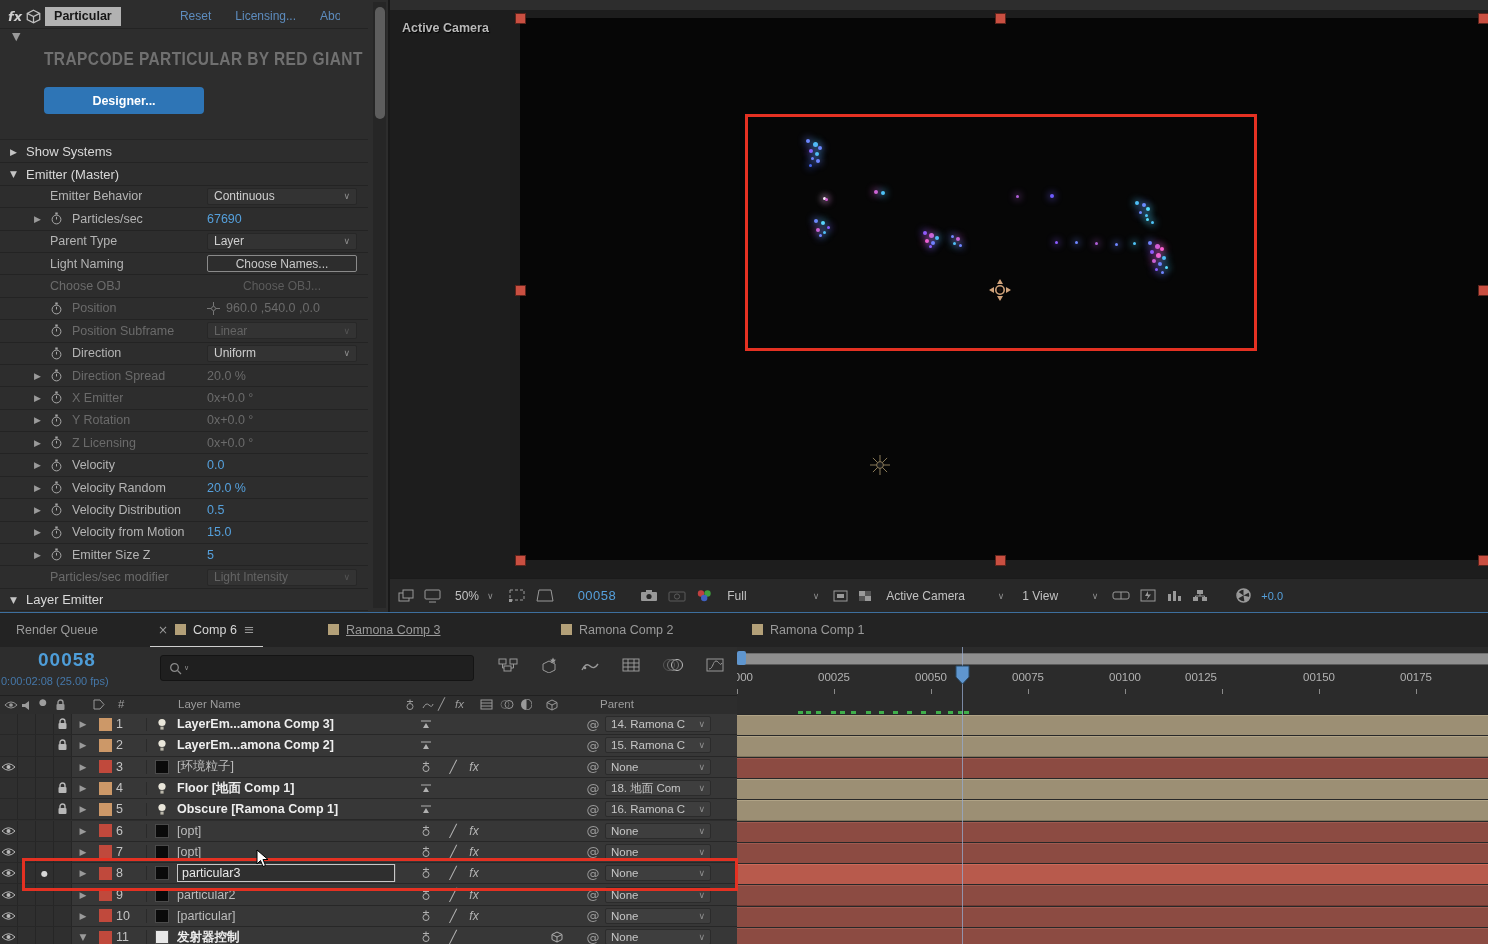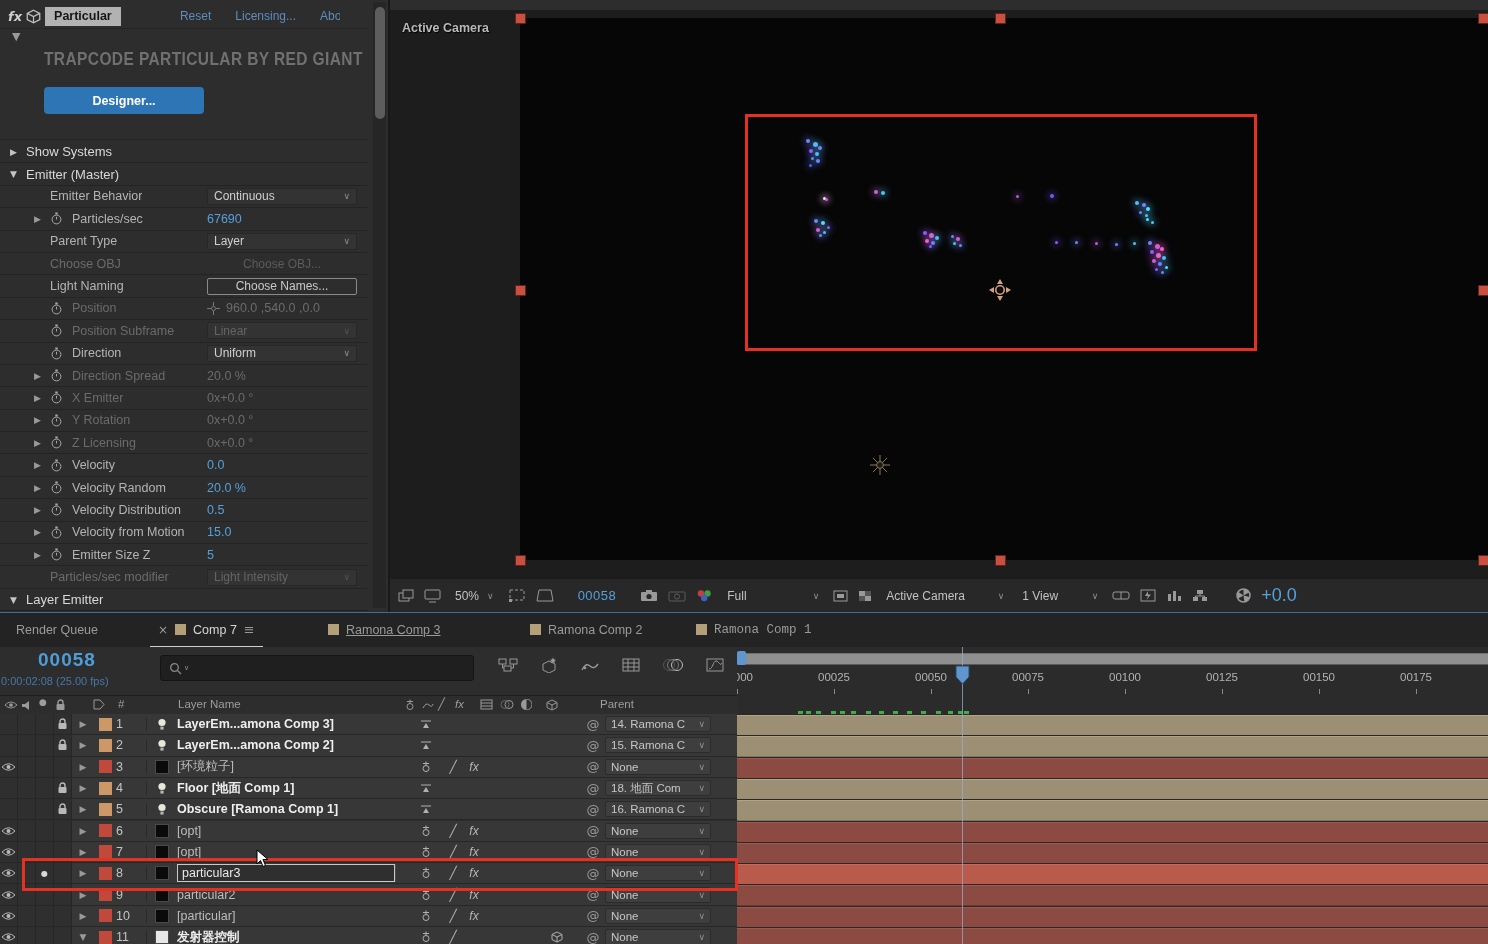--- a/index.html
+++ b/index.html
@@ -188,16 +188,16 @@
         </div>
         <div class="prow">
           <span class="slotA glyph"></span>
+          <span class="plabel">Light Naming</span>
+          <span class="pval">
+            <span class="pbtn">Choose Names...</span>
+          </span>
+        </div>
+        <div class="prow">
+          <span class="slotA glyph"></span>
           <span class="plabel dim">Choose OBJ</span>
           <span class="pval">
             <span class="pbtnd">Choose OBJ...</span>
-          </span>
-        </div>
-        <div class="prow">
-          <span class="slotA glyph"></span>
-          <span class="plabel">Light Naming</span>
-          <span class="pval">
-            <span class="pbtn">Choose Names...</span>
           </span>
         </div>
         <div class="prow">

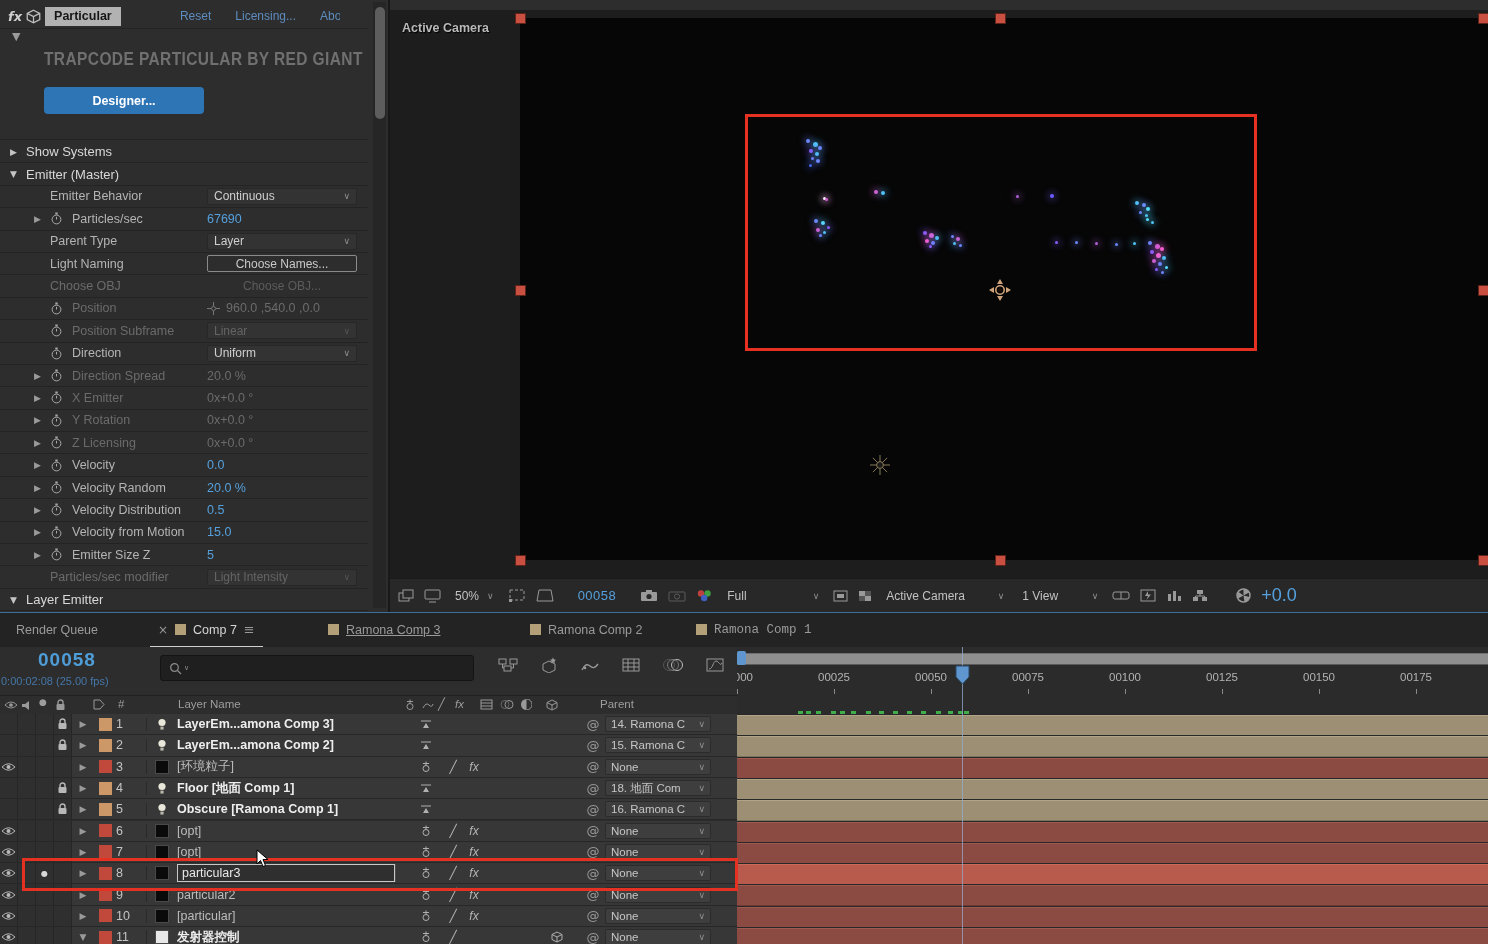--- a/index.html
+++ b/index.html
@@ -58,7 +58,7 @@
   .vt-dd{display:flex;align-items:center;gap:8px;padding:0 4px;flex:none;}
   .vt-dd .chev{font-size:9px;}
   .vt-frame{color:#55a0dc;font-size:13px;letter-spacing:.5px;margin:0 14px;}
-  .vt-exp{color:#55a0dc;font-size:18px;}
+  .vt-exp{color:#55a0dc;font-size:11px;}
   .vt-sp{width:8px;flex:none;}
 
   

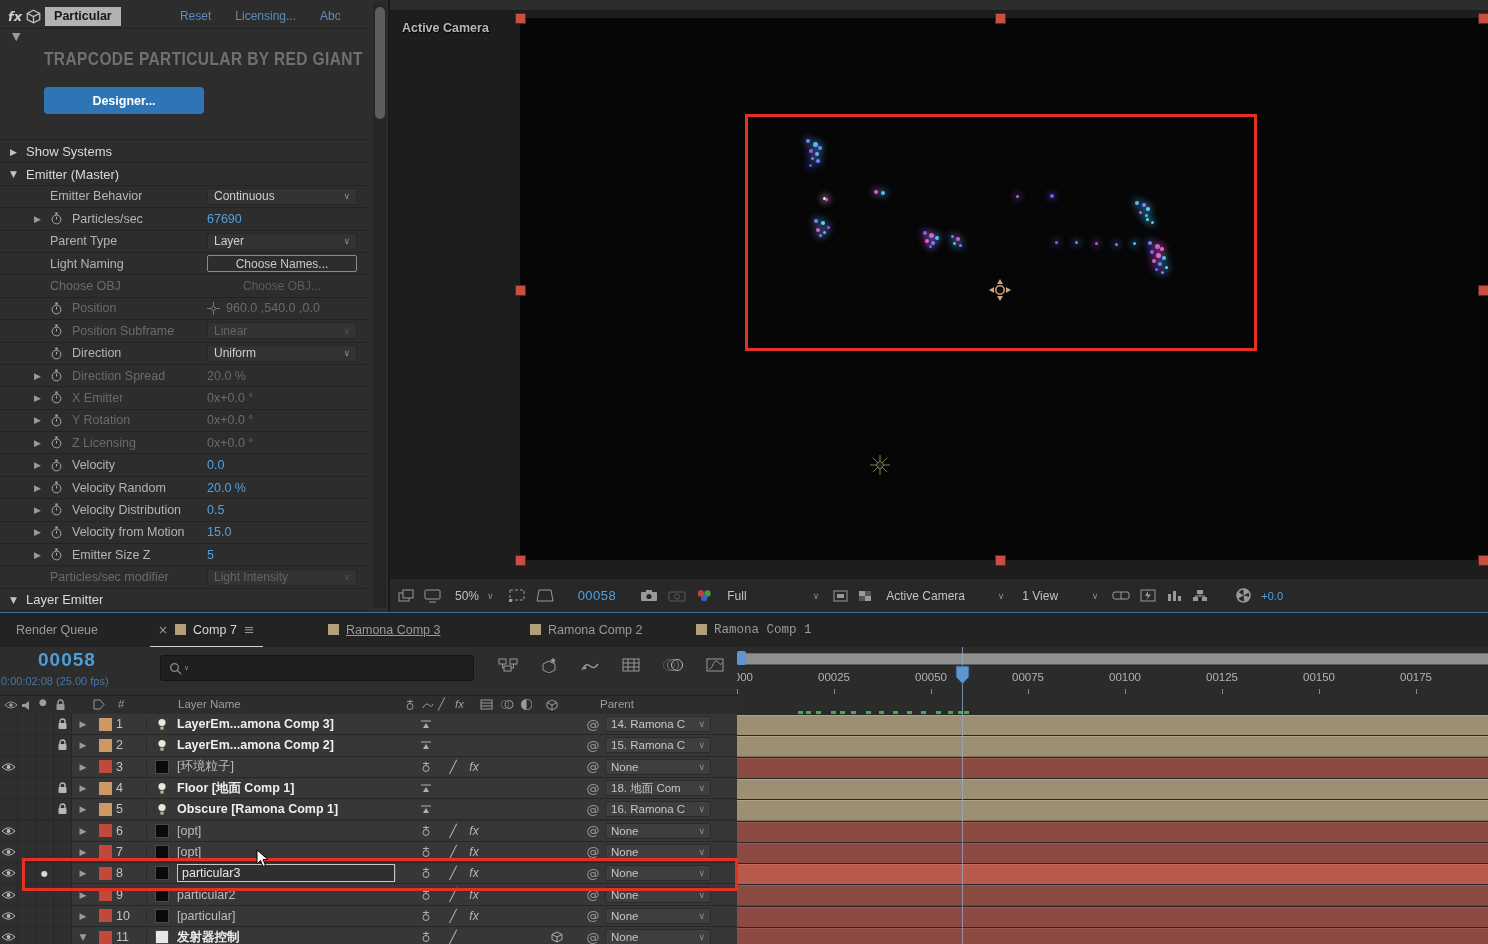--- a/index.html
+++ b/index.html
@@ -622,7 +622,7 @@
         <div class="tab active" style="left: 150px;">
           <span class="tclose glyph">×</span>
           <span class="chip"></span>
-          <span>Comp 7</span>
+          <span>Comp 6</span>
           <span class="tmenu glyph">≡</span>
         </div>
         <div class="tab" style="left: 320px; text-decoration: underline;">

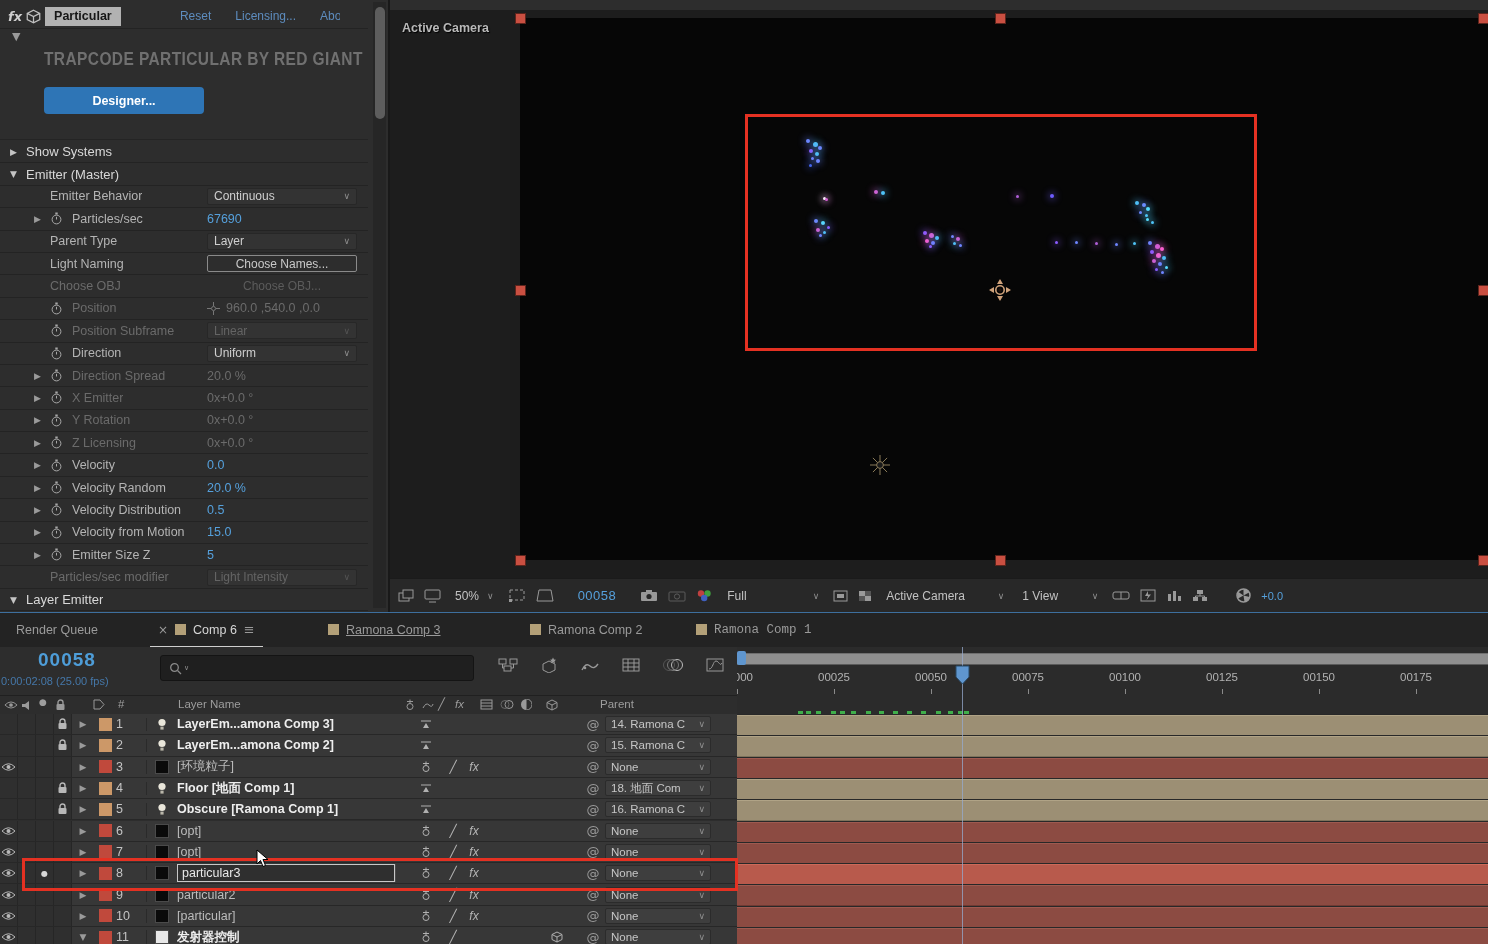--- a/index.html
+++ b/index.html
@@ -629,7 +629,7 @@
           <span class="chip"></span>
           <span>Ramona Comp 3</span>
         </div>
-        <div class="tab" style="left: 522px;">
+        <div class="tab" style="left: 553px;">
           <span class="chip"></span>
           <span>Ramona Comp 2</span>
         </div>

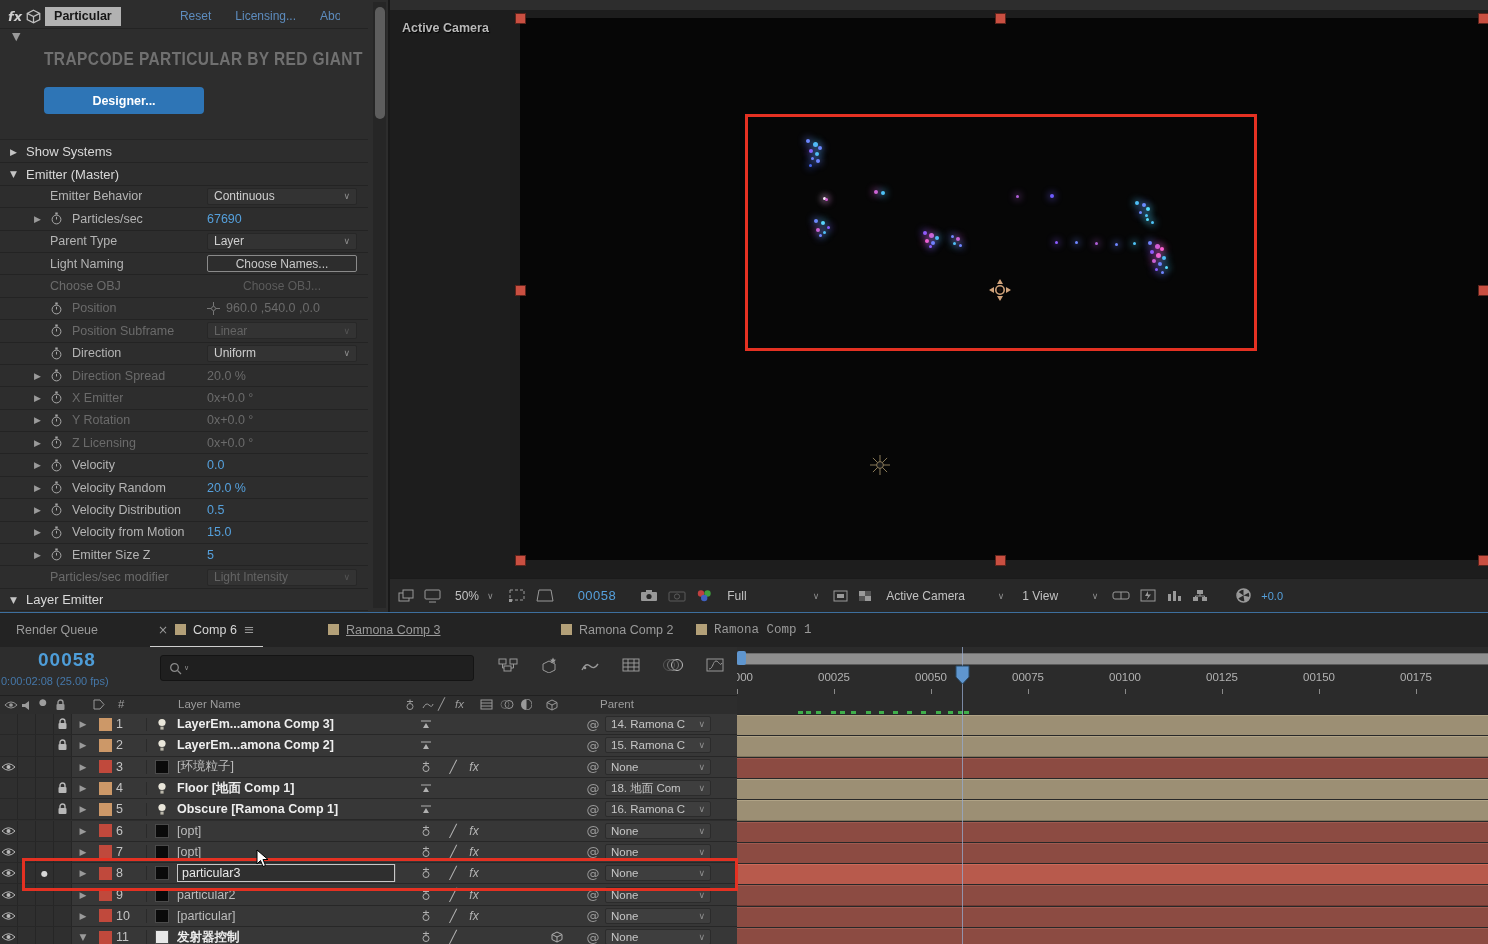--- a/index.html
+++ b/index.html
@@ -633,7 +633,7 @@
           <span class="chip"></span>
           <span>Ramona Comp 2</span>
         </div>
-        <div class="tab" style="left: 688px; font-family: Liberation Mono, monospace;">
+        <div class="tab" style="left: 744px;">
           <span class="chip"></span>
           <span>Ramona Comp 1</span>
         </div>

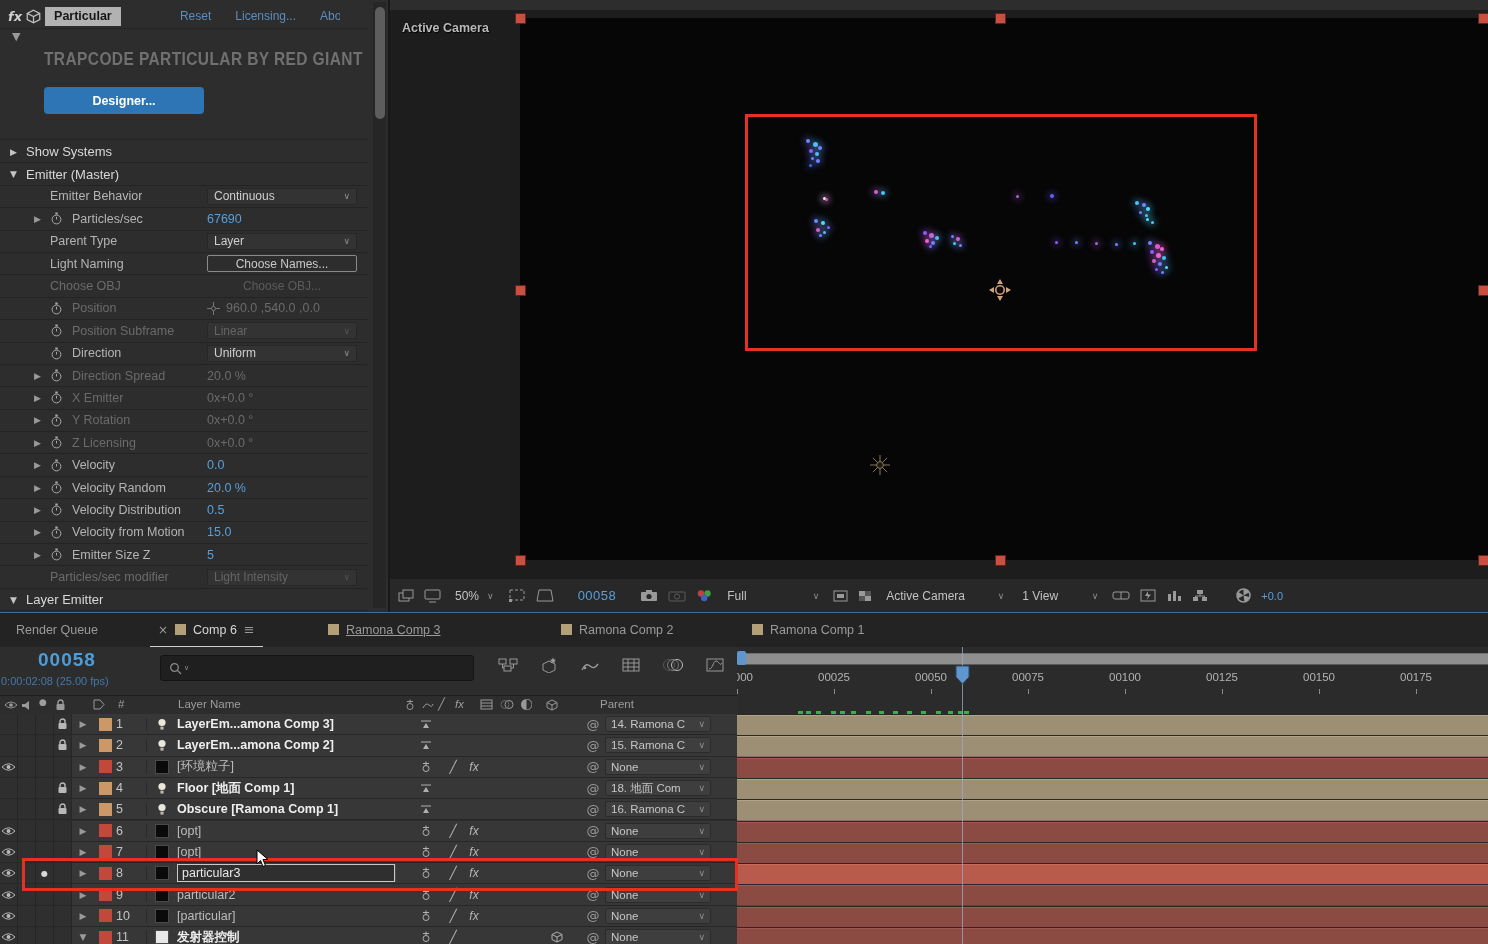--- a/index.html
+++ b/index.html
@@ -778,7 +778,7 @@
           <span class="rtick" style="left: 291px;"></span>
           <span class="rlabel" style="left: 388px;">00100</span>
           <span class="rtick" style="left: 388px;"></span>
-          <span class="rlabel" style="left: 485px;">00125</span>
+          <span class="rlabel" style="left: 464px;">00125</span>
           <span class="rtick" style="left: 485px;"></span>
           <span class="rlabel" style="left: 582px;">00150</span>
           <span class="rtick" style="left: 582px;"></span>

